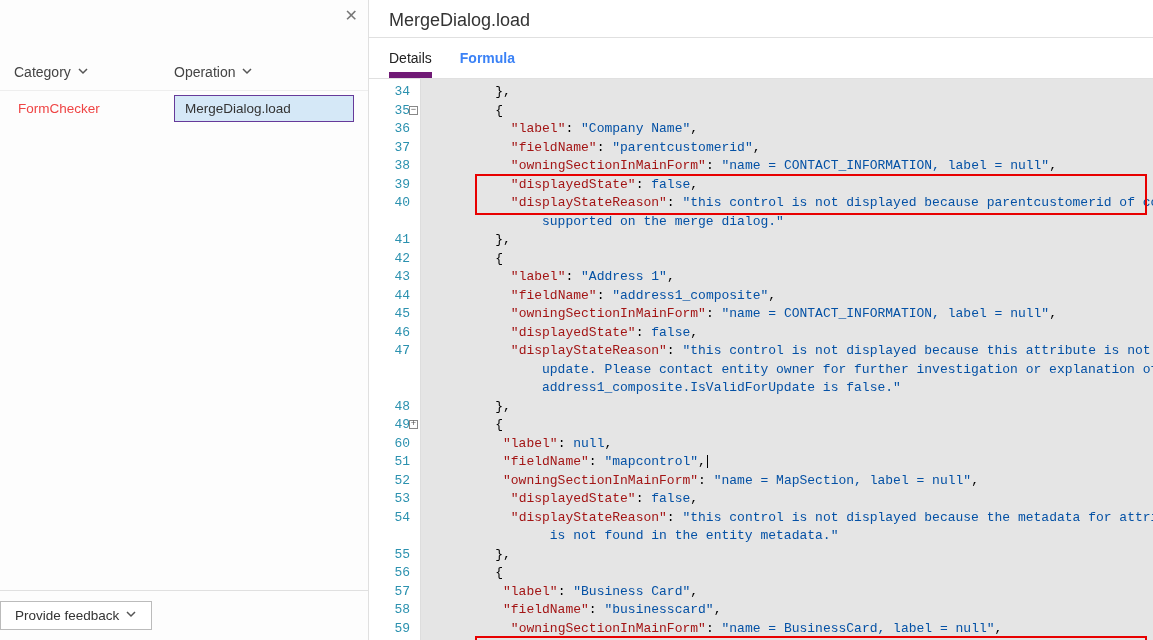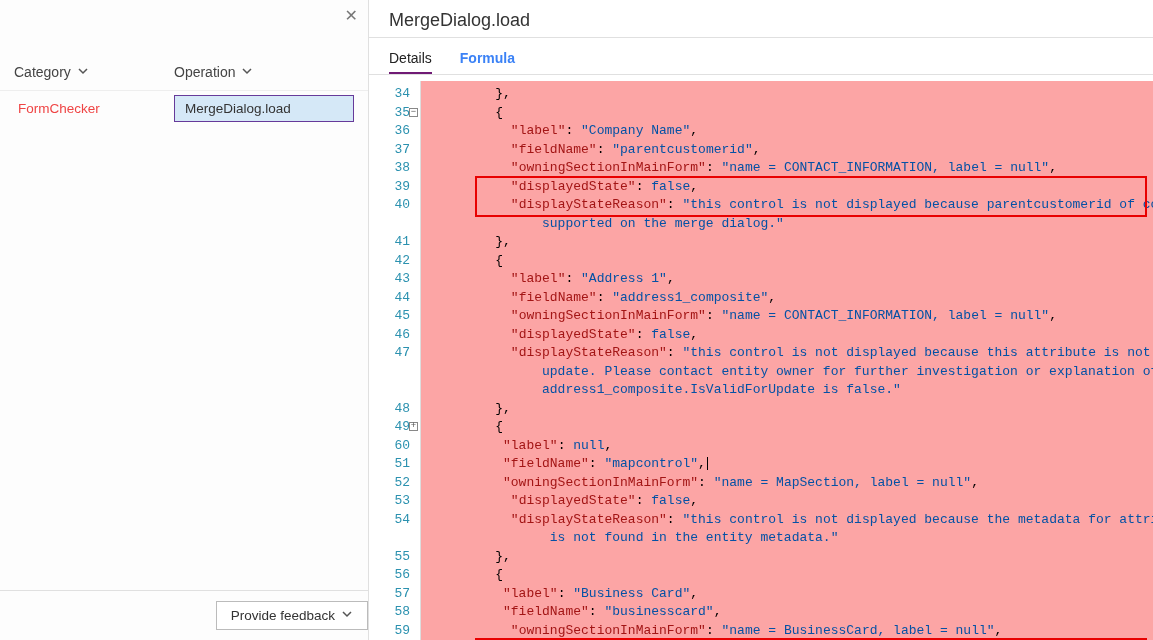--- a/index.html
+++ b/index.html
@@ -28,7 +28,7 @@
   .title { padding:10px 20px 6px 20px; font-size:18px; color:#333; border-bottom:1px solid #e0e0e0; font-weight:400;}
   .tabs { display:flex; padding:6px 20px 0 20px; border-bottom:1px solid #e0e0e0;}
   .tab { padding:6px 0 6px 0; margin-right:28px; cursor:pointer; color:#3b82f6; font-size:14px;font-weight:bold;}
-  .tab.active { color:#222; border-bottom:2px solid #701a75; font-weight:500;}
+  .tab.active { color:#222; border-bottom:6px solid #701a75; font-weight:500;}
   .code { flex:1; overflow:hidden; display:flex; background:#fca5a5;margin-top:6px;}
   .gutter { width:52px; background:#fff; text-align:right; padding:4px 10px 0 0; border-right:1px solid #ddd; }
   .gutter div { color:#2b91af; font-family: Consolas,"Courier New",monospace; font-size:13px; line-height:18.5px; position:relative;}

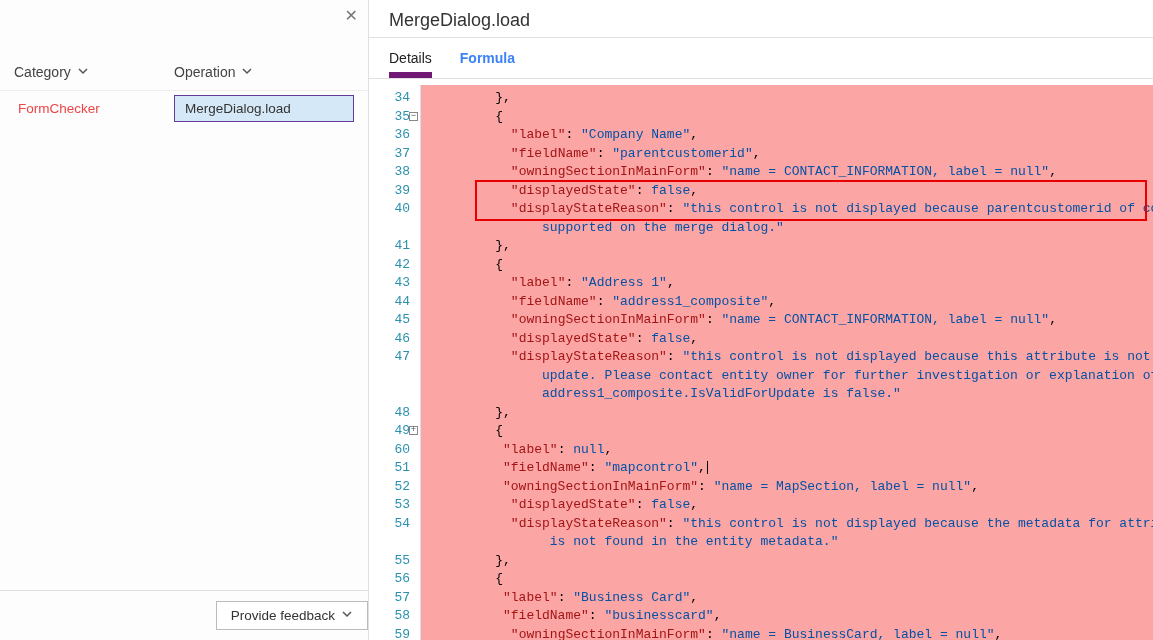--- a/index.html
+++ b/index.html
@@ -29,7 +29,7 @@
   .tabs { display:flex; padding:6px 20px 0 20px; border-bottom:1px solid #e0e0e0;}
   .tab { padding:6px 0 6px 0; margin-right:28px; cursor:pointer; color:#3b82f6; font-size:14px;font-weight:bold;}
   .tab.active { color:#222; border-bottom:6px solid #701a75; font-weight:500;}
-  .code { flex:1; overflow:hidden; display:flex; background:#fca5a5;margin-top:6px;}
+  .code { flex:1; overflow:hidden; display:flex; background:#e5e5e5;}
   .gutter { width:52px; background:#fff; text-align:right; padding:4px 10px 0 0; border-right:1px solid #ddd; }
   .gutter div { color:#2b91af; font-family: Consolas,"Courier New",monospace; font-size:13px; line-height:18.5px; position:relative;}
   .gutter .fold { position:absolute; left:40px; top:4px; width:9px; height:9px; border:1px solid #888; background:#fff; line-height:7px; font-size:9px; text-align:center; color:#555;}

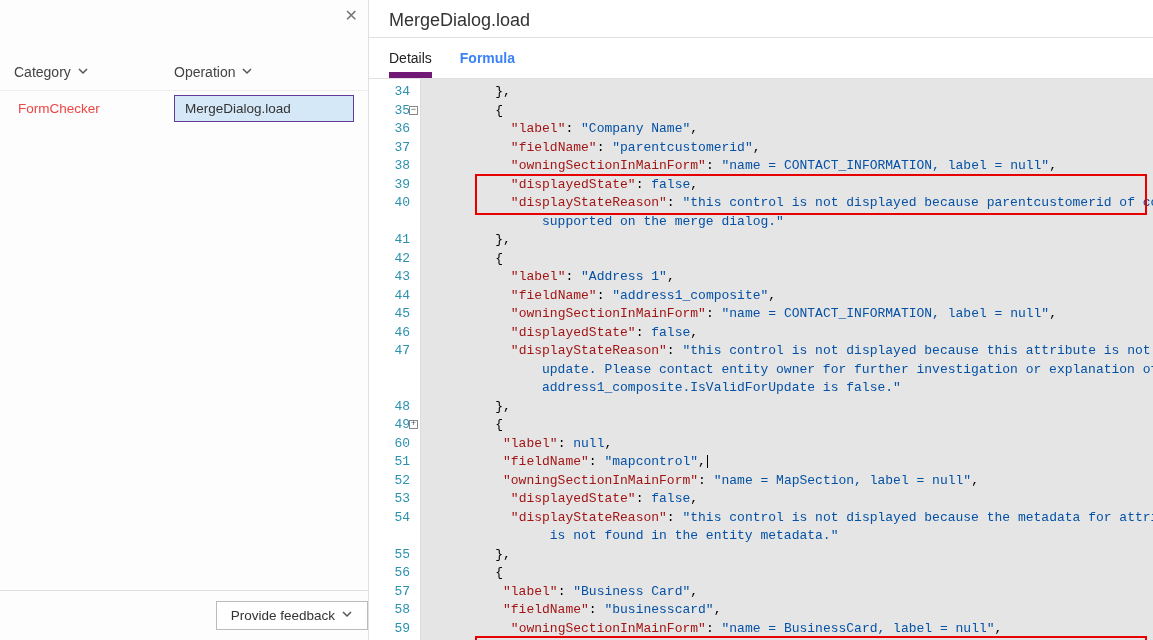--- a/index.html
+++ b/index.html
@@ -19,7 +19,7 @@
   .rcat { width:160px; padding:6px 4px; color:#ef4444; font-size:13.5px; }
   .rop  { flex:1; padding:5px 10px; background:#d5e8f7; border:1px solid #663a9a; color:#333; font-size:13.5px;}
   .left-spacer { flex:1; }
-  .feedback-bar { border-top:1px solid #e0e0e0; padding:10px 0; display:flex; justify-content:flex-end; }
+  .feedback-bar { border-top:1px solid #e0e0e0; padding:10px 0; display:flex; justify-content:flex-start; }
   .feedback { border:1px solid #bbb; padding:6px 14px; background:#fff; display:flex; align-items:center; cursor:pointer; font-size:13.5px;}
   .feedback .chev { margin-left:6px; }
 

